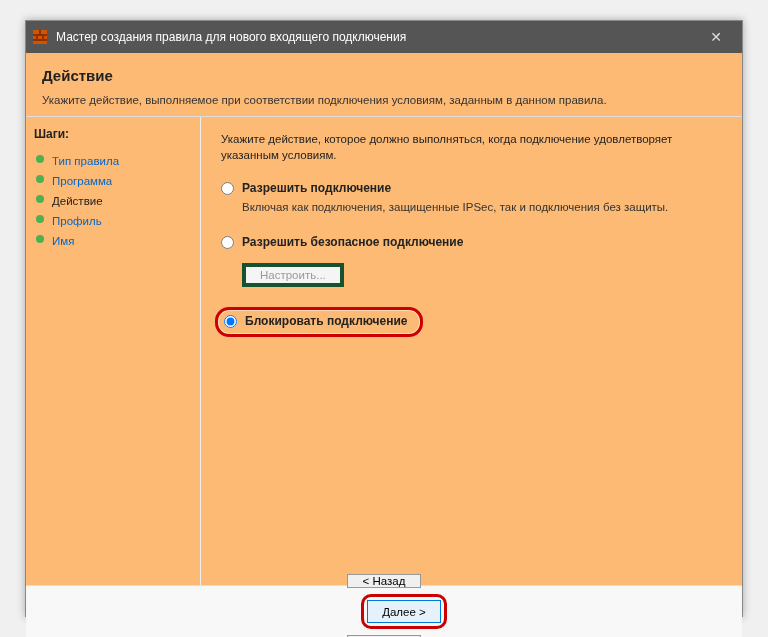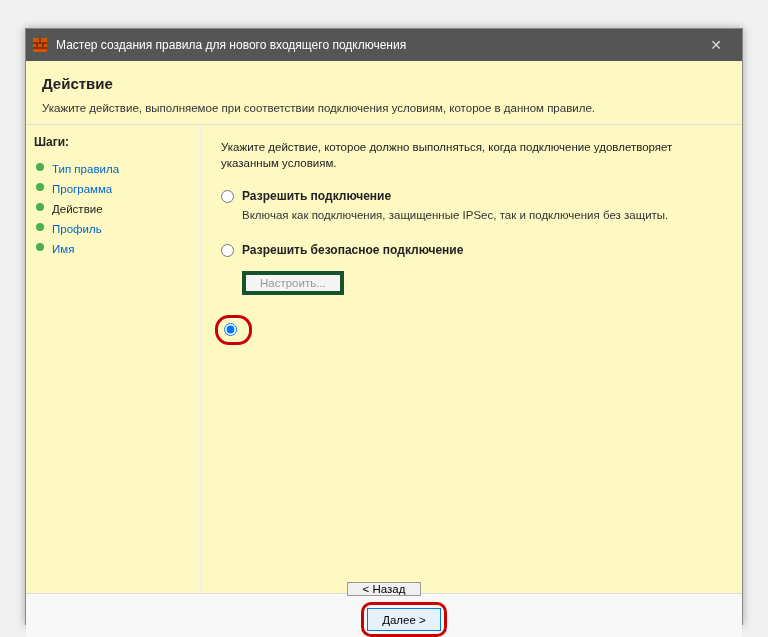--- a/index.html
+++ b/index.html
@@ -13,9 +13,9 @@
     }
     .outer-frame {
       position: absolute;
-      top: 28px; left: 25px;
+      top: 20px; left: 25px;
       width: 718px; height: 597px;
-      background: #fef9c3;
+      background: #fdba74;
       border: 1px solid #888;
       box-shadow: 0 0 8px rgba(0,0,0,0.3);
     }

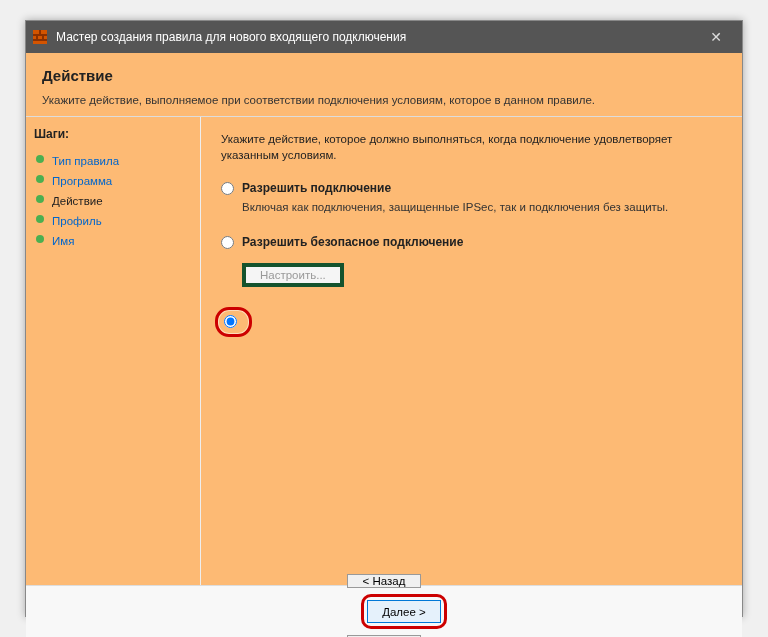--- a/index.html
+++ b/index.html
@@ -190,7 +190,7 @@
 
   <div class="header-area">
     <div class="page-title">Действие</div>
-    <div class="page-subtitle">Укажите действие, выполняемое при соответствии подключения условиям, которое в данном правиле.</div>
+    <div class="page-subtitle">Укажите действие, выполняемое при соответствии подключения условиям, заданным в данном правила.</div>
   </div>
 
   <div class="body-area">

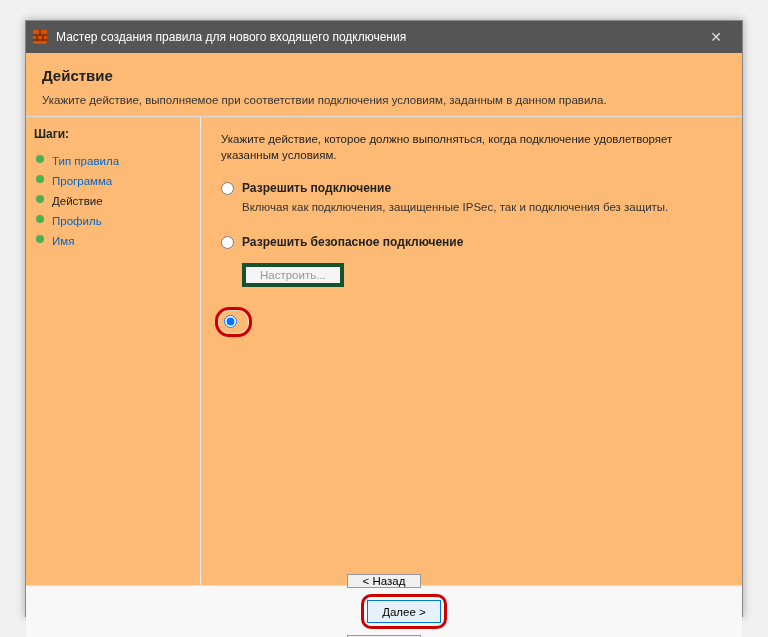--- a/index.html
+++ b/index.html
@@ -243,6 +243,7 @@
         <span class="highlight-red">
           <span class="radio-row" style="margin-bottom:0;">
             <input type="radio" name="action" class="radio-input" checked="" style="">
+            <span class="radio-label">Блокировать подключение</span>
           </span>
         </span>
       </div>

